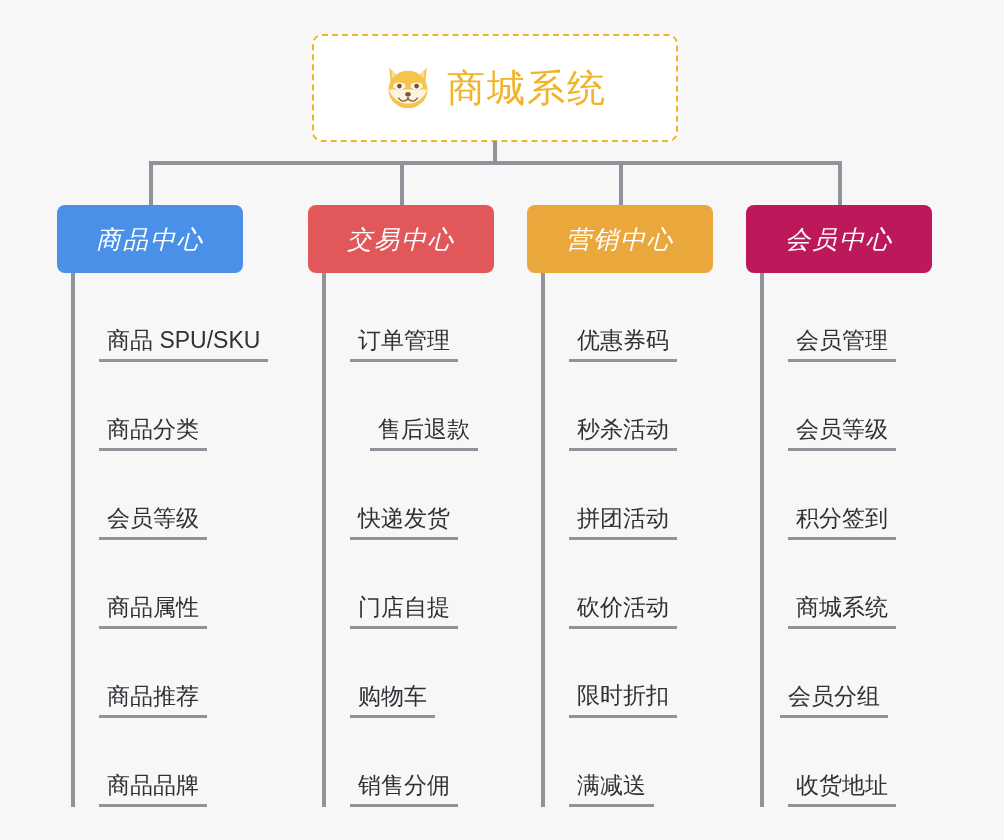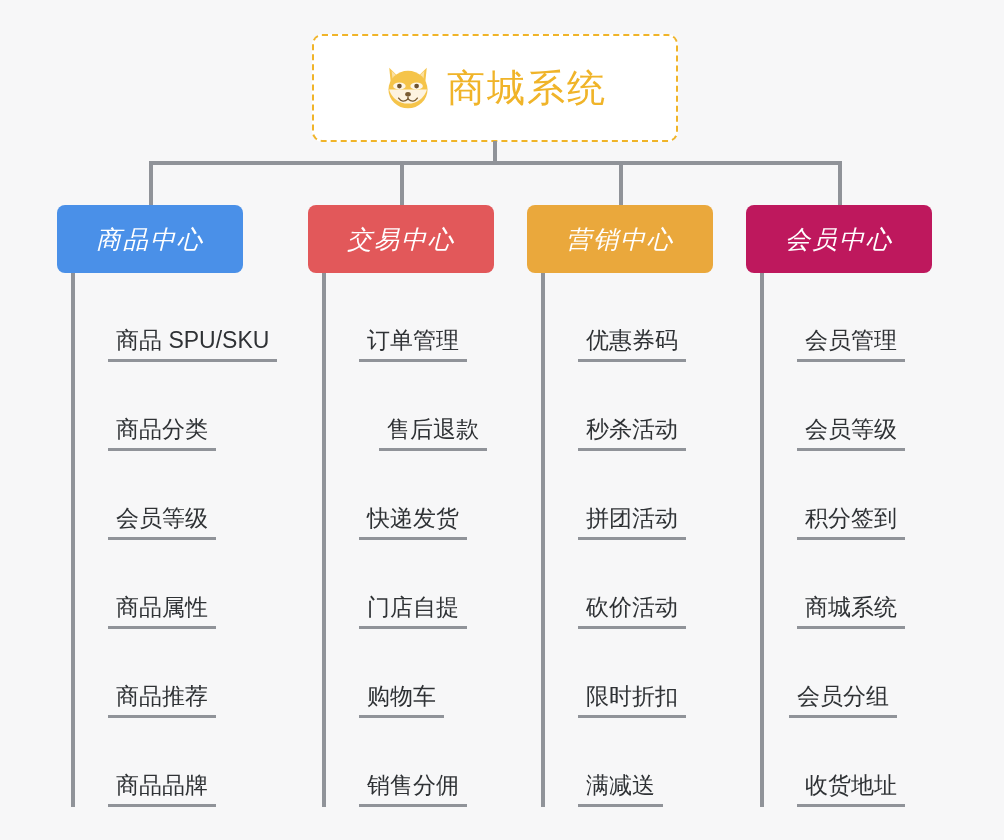--- a/index.html
+++ b/index.html
@@ -89,7 +89,7 @@
   }
   .leaf-item {
     position: absolute;
-    left: 9px;
+    left: 0;
     height: 89px;
     display: flex;
     align-items: flex-end;

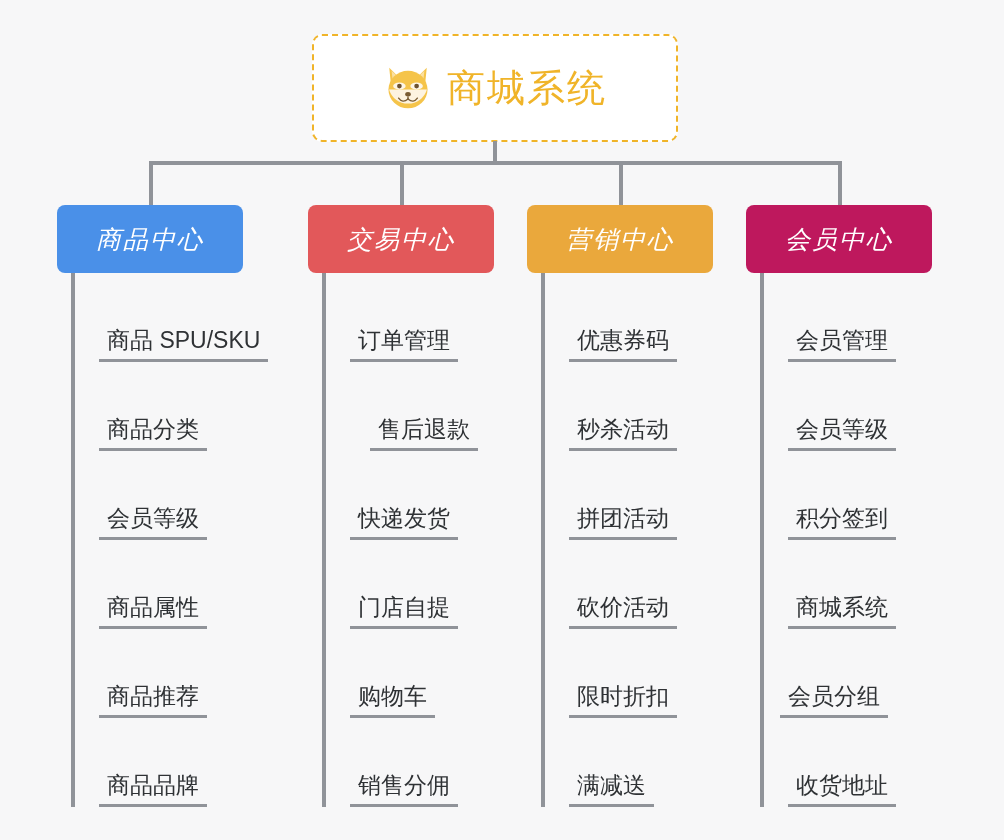--- a/index.html
+++ b/index.html
@@ -207,7 +207,7 @@
       <div class="leaf-item" style="top: 267px;">
         <span class="leaf-label">砍价活动</span>
       </div>
-      <div class="leaf-item" style="top: 356px;">
+      <div class="leaf-item" style="top: 356px; font-family: Liberation Serif, serif;">
         <span class="leaf-label">限时折扣</span>
       </div>
       <div class="leaf-item" style="top: 445px;">

